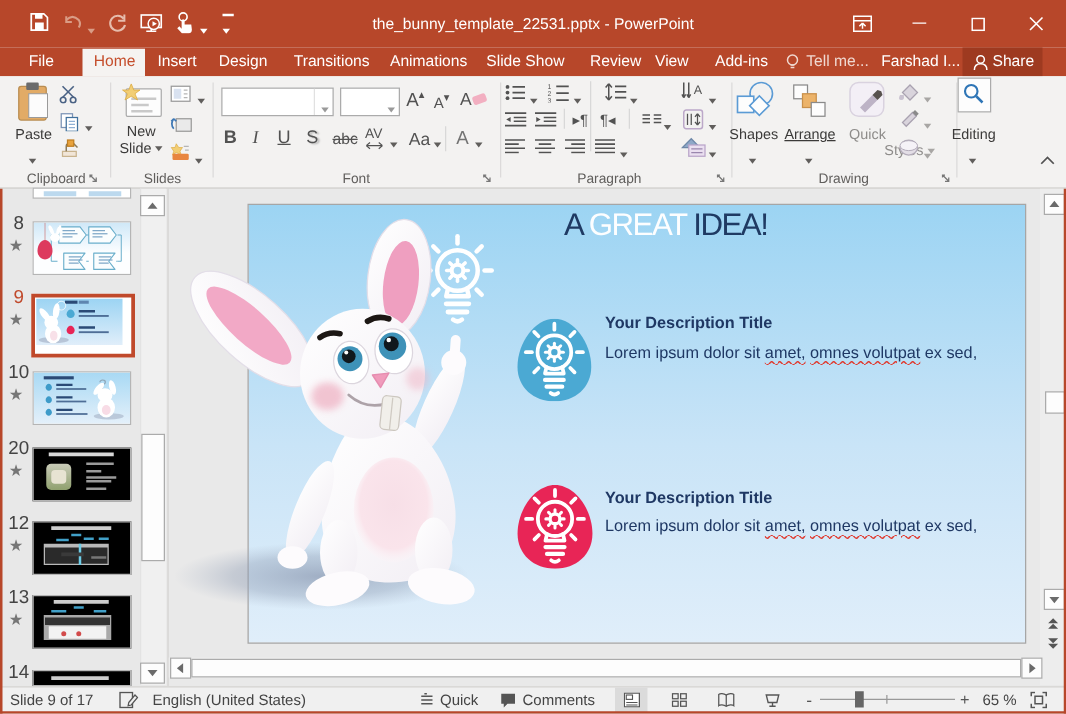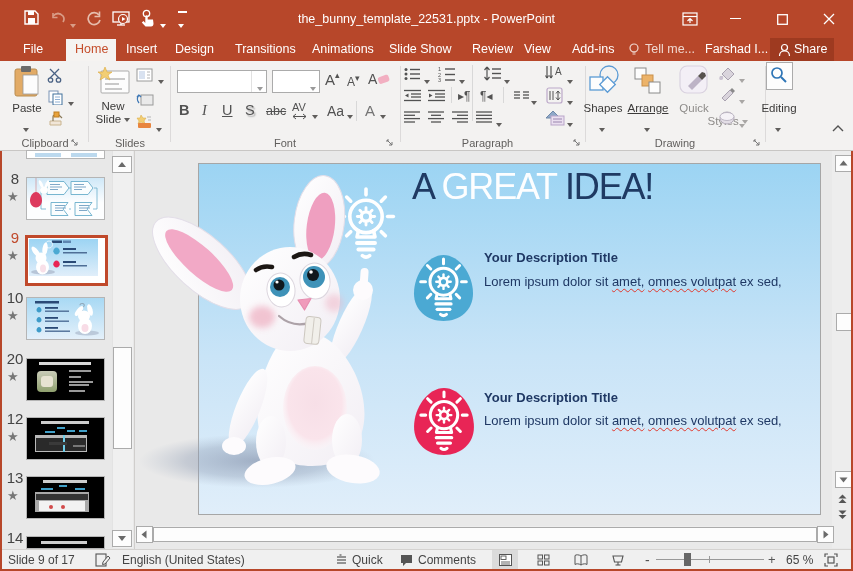--- a/index.html
+++ b/index.html
@@ -559,7 +559,7 @@
 <div class="abs" id="canvas"></div>
 <div class="abs" id="slide"></div>
 
-<div class="abs" style="left:222px;top:166px;width:621px;text-align:center;font-size:36px;letter-spacing:-1.2px;color:#1F3A63;">A <span style="color:#FDFEFF;">GREAT</span> IDEA!</div>
+<div class="abs" style="left:222px;top:166px;width:621px;text-align:center;font-size:25px;letter-spacing:-1.2px;color:#1F3A63;">A <span style="color:#FDFEFF;">GREAT</span> IDEA!</div>
 
 <svg width="0" height="0" style="position:absolute;">
   <defs>

